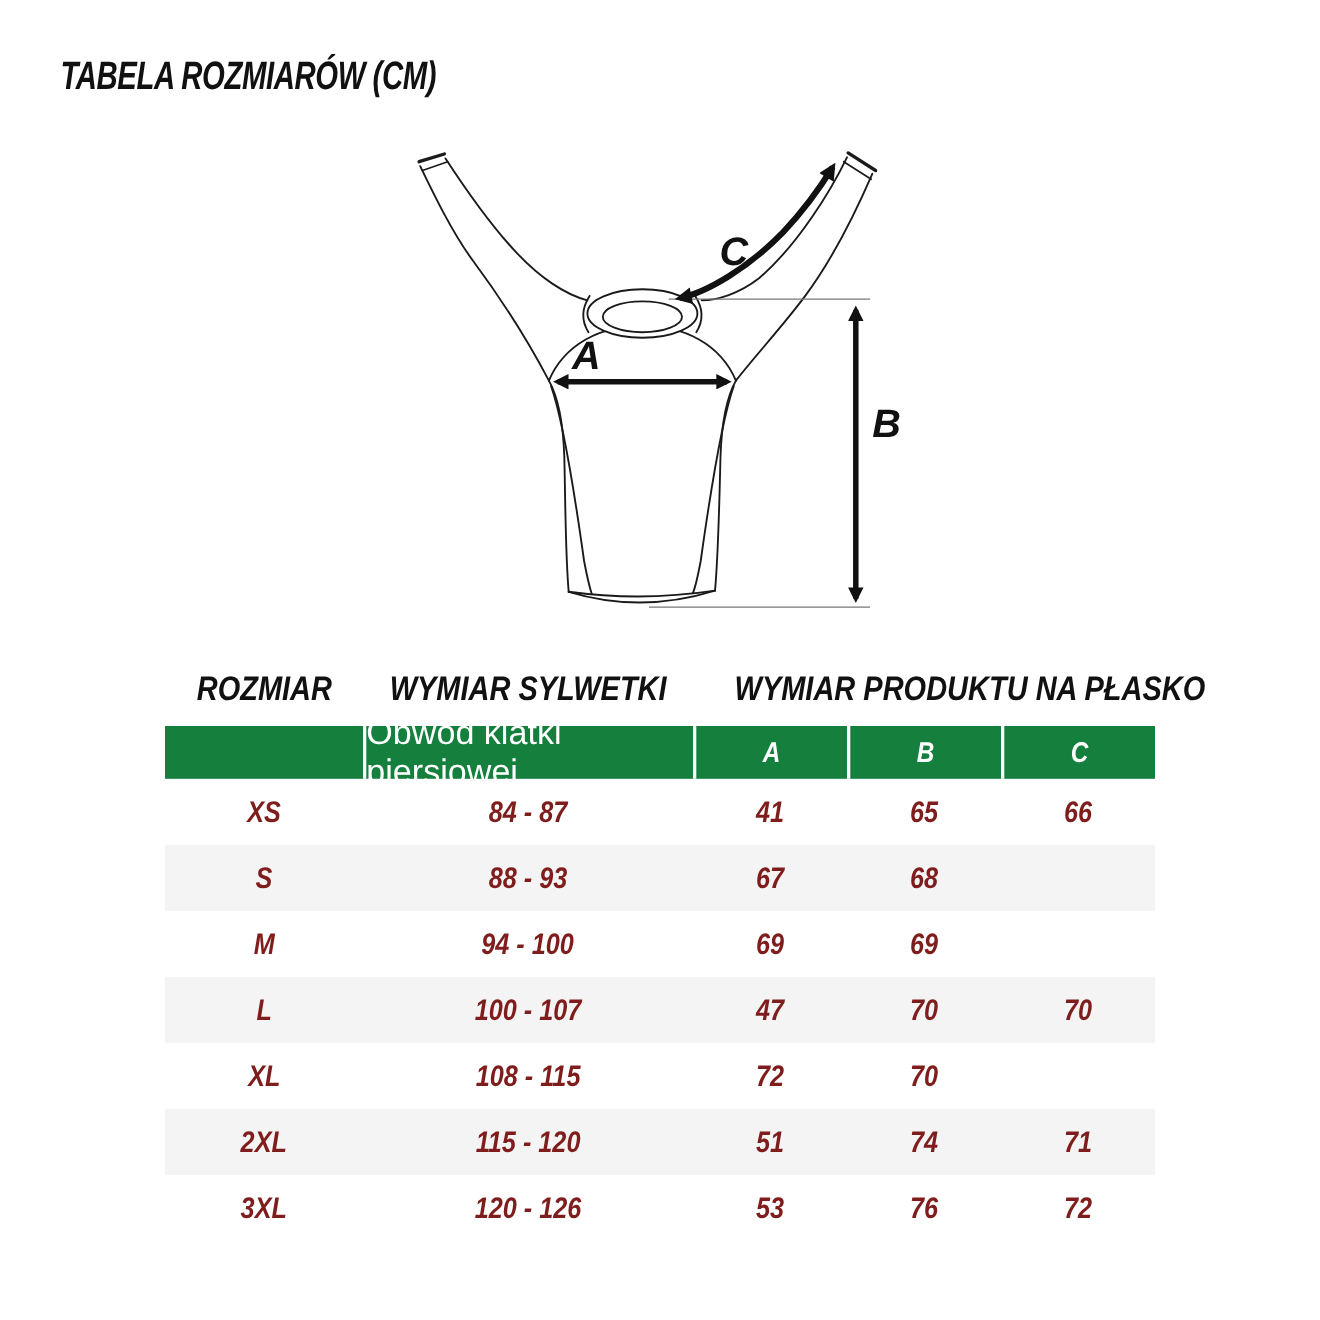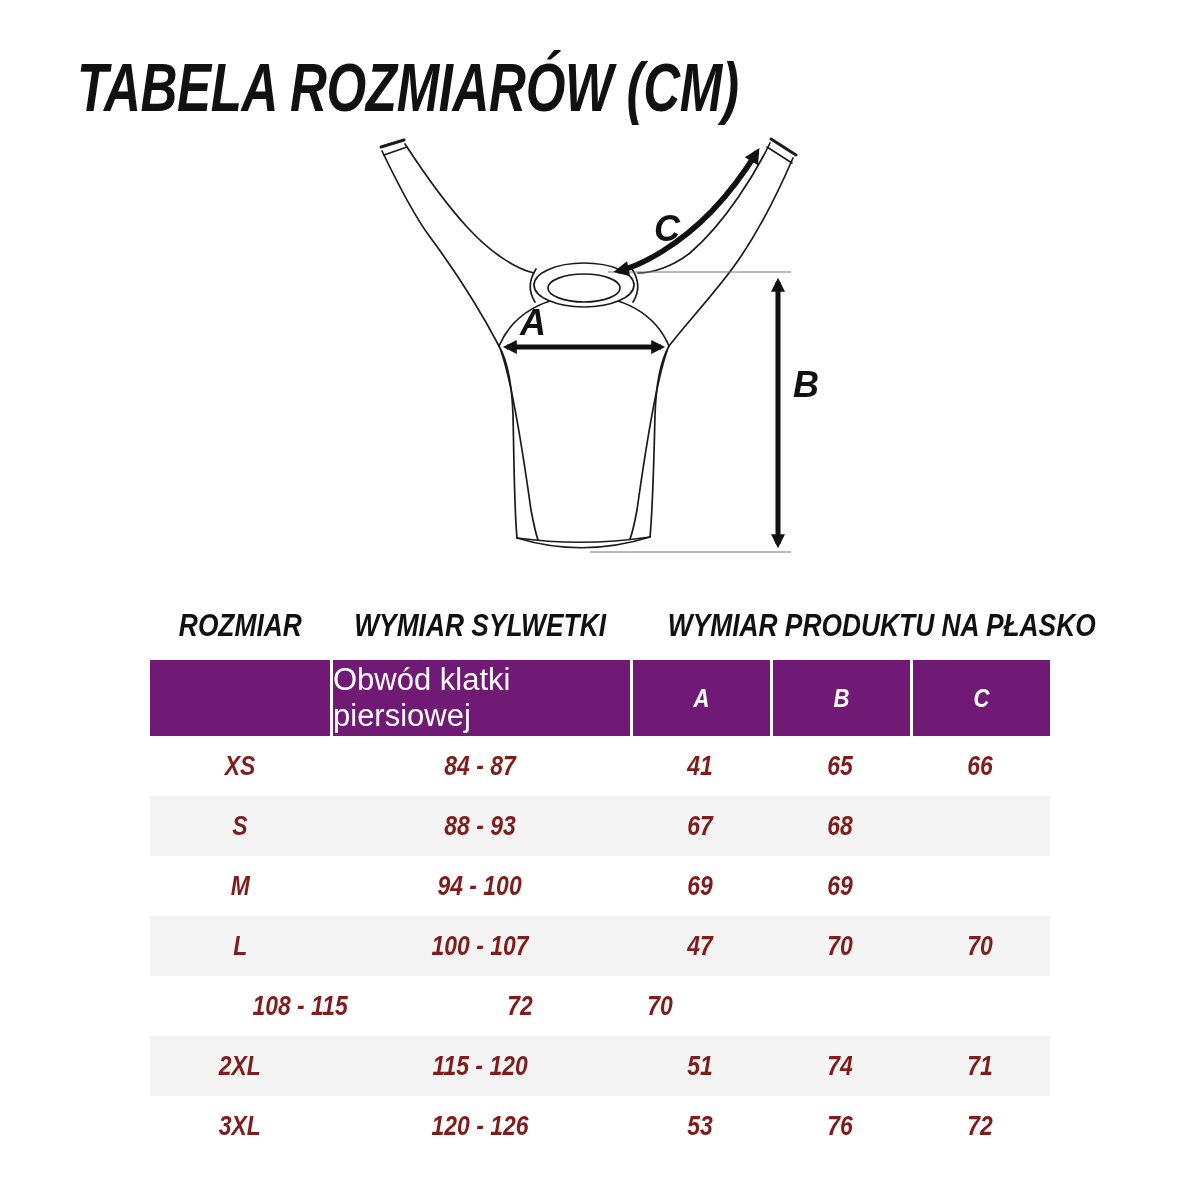--- a/index.html
+++ b/index.html
@@ -16,9 +16,8 @@
 
   .page-title {
     position: absolute; left: 55px; top: 48px;
-    font-size: 69px; font-weight: bold; font-style: italic;
+    font-size: 36px; font-weight: bold; font-style: italic;
     letter-spacing: -0.5px;
-    margin-left: 22px;
   }
 
   .jersey-svg { position: absolute; left: 350px; top: 110px; width: 500px; height: 480px; }

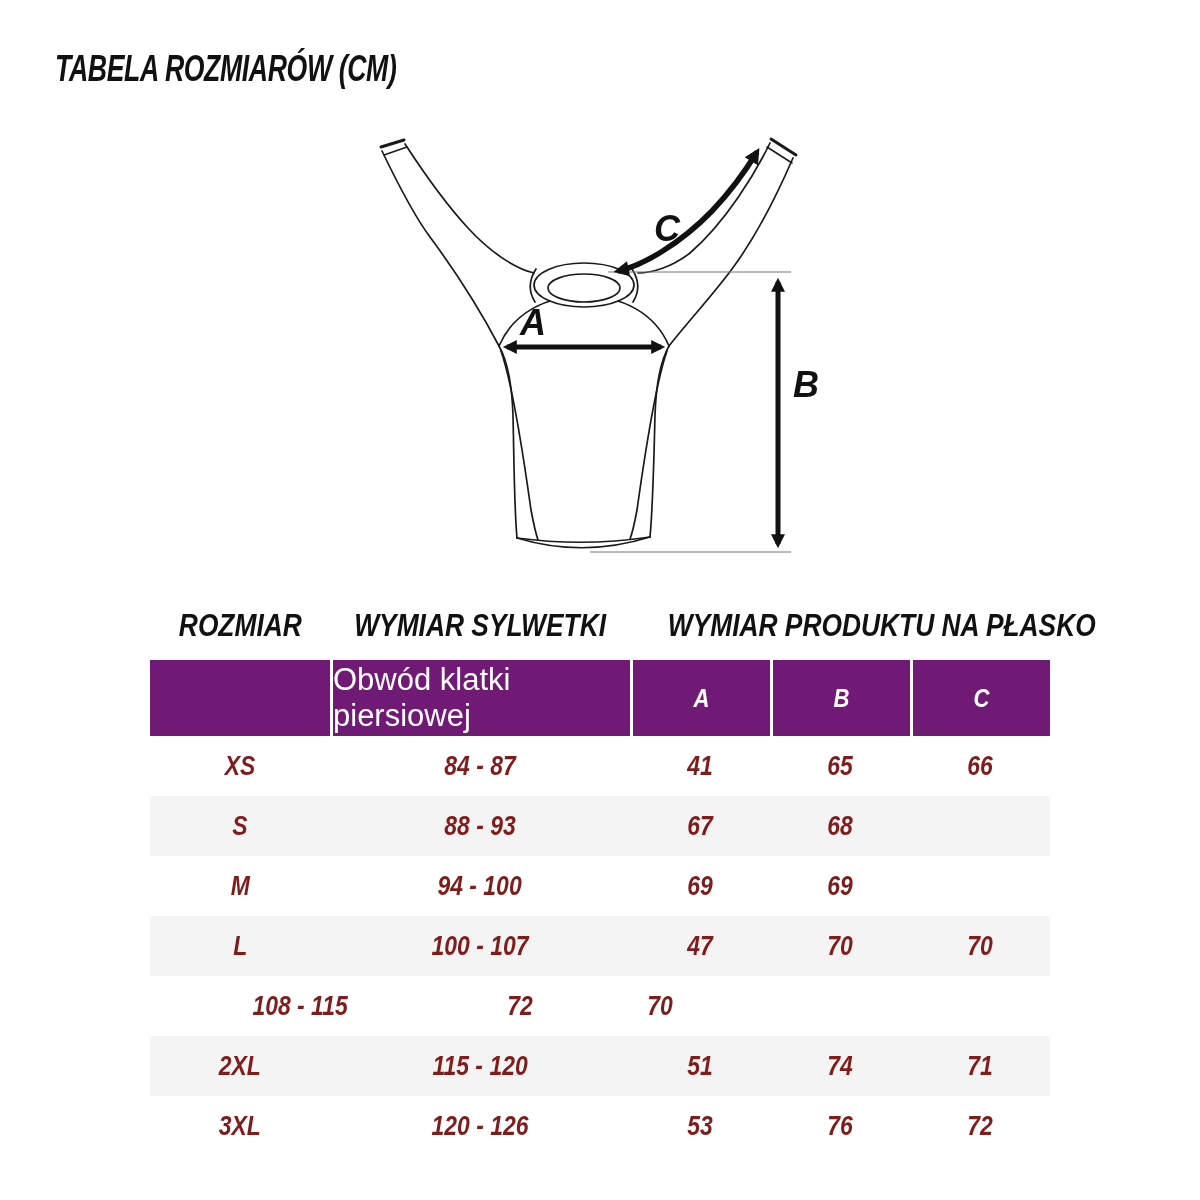--- a/index.html
+++ b/index.html
@@ -35,8 +35,8 @@
 
   .size-table { position: absolute; left: 150px; top: 660px; width: 900px; }
   .thead {
-    display: flex; height: 76px;
-    background: #701a75; color: #ffffff;
+    display: flex; height: 48px;
+    background: #15803d; color: #ffffff;
   }
   .thead .cell { border-left: 3px solid #ffffff; }
   .thead .cell:first-child { border-left: none; }

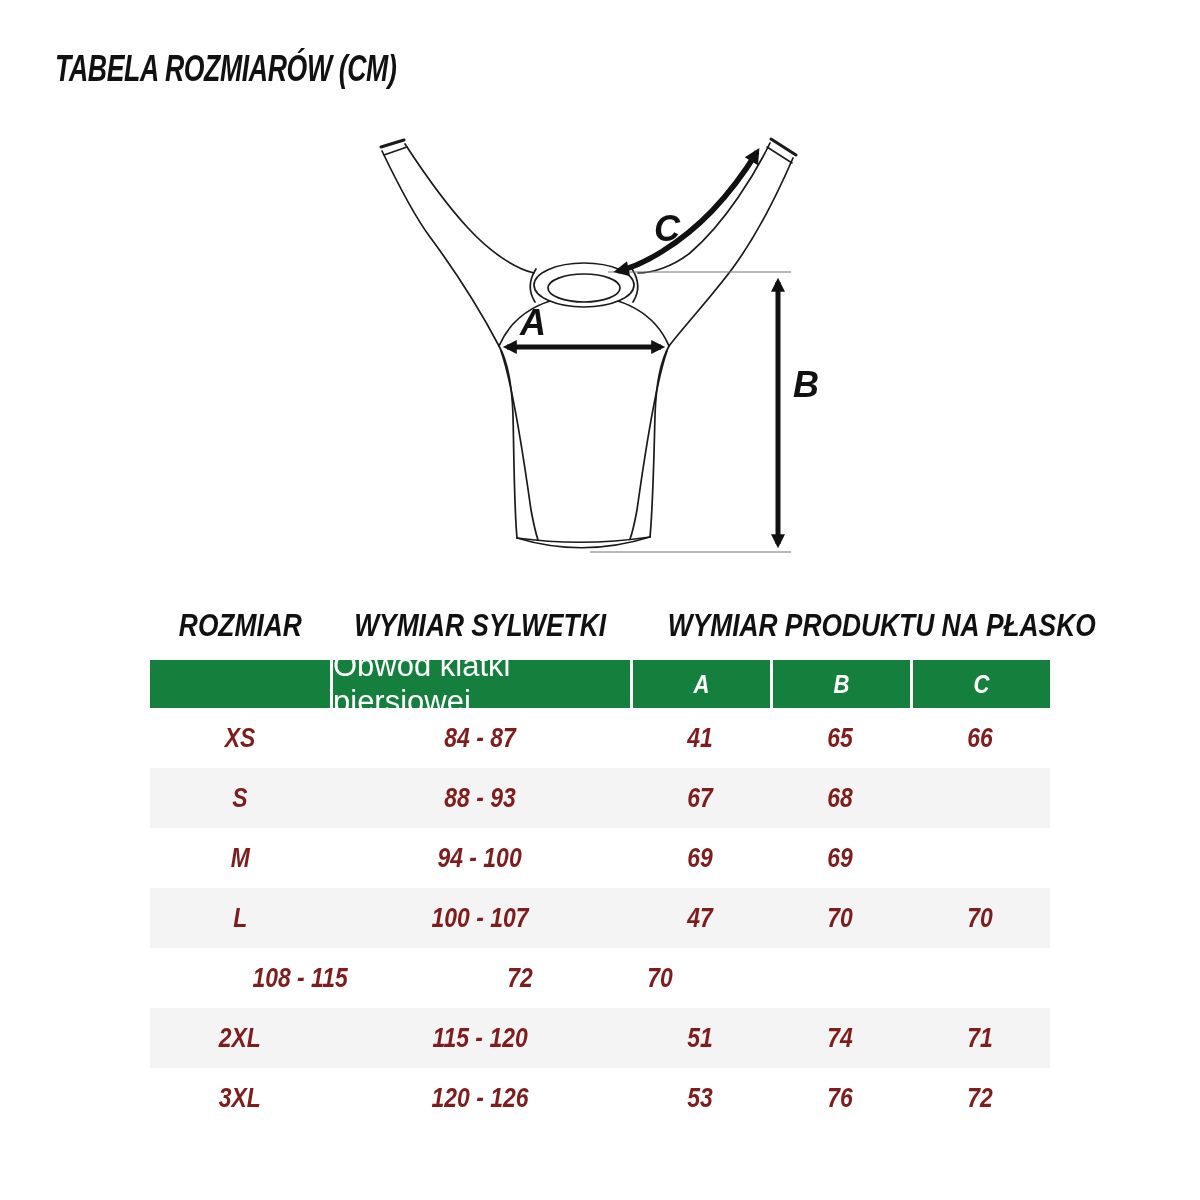--- a/index.html
+++ b/index.html
@@ -199,6 +199,9 @@
         </div>
     </div>
     <div class="trow">
+      <div class="cell c1">
+          <span class="cond">XL</span>
+        </div>
       <div class="cell c2">
           <span class="cond">108 - 115</span>
         </div>

